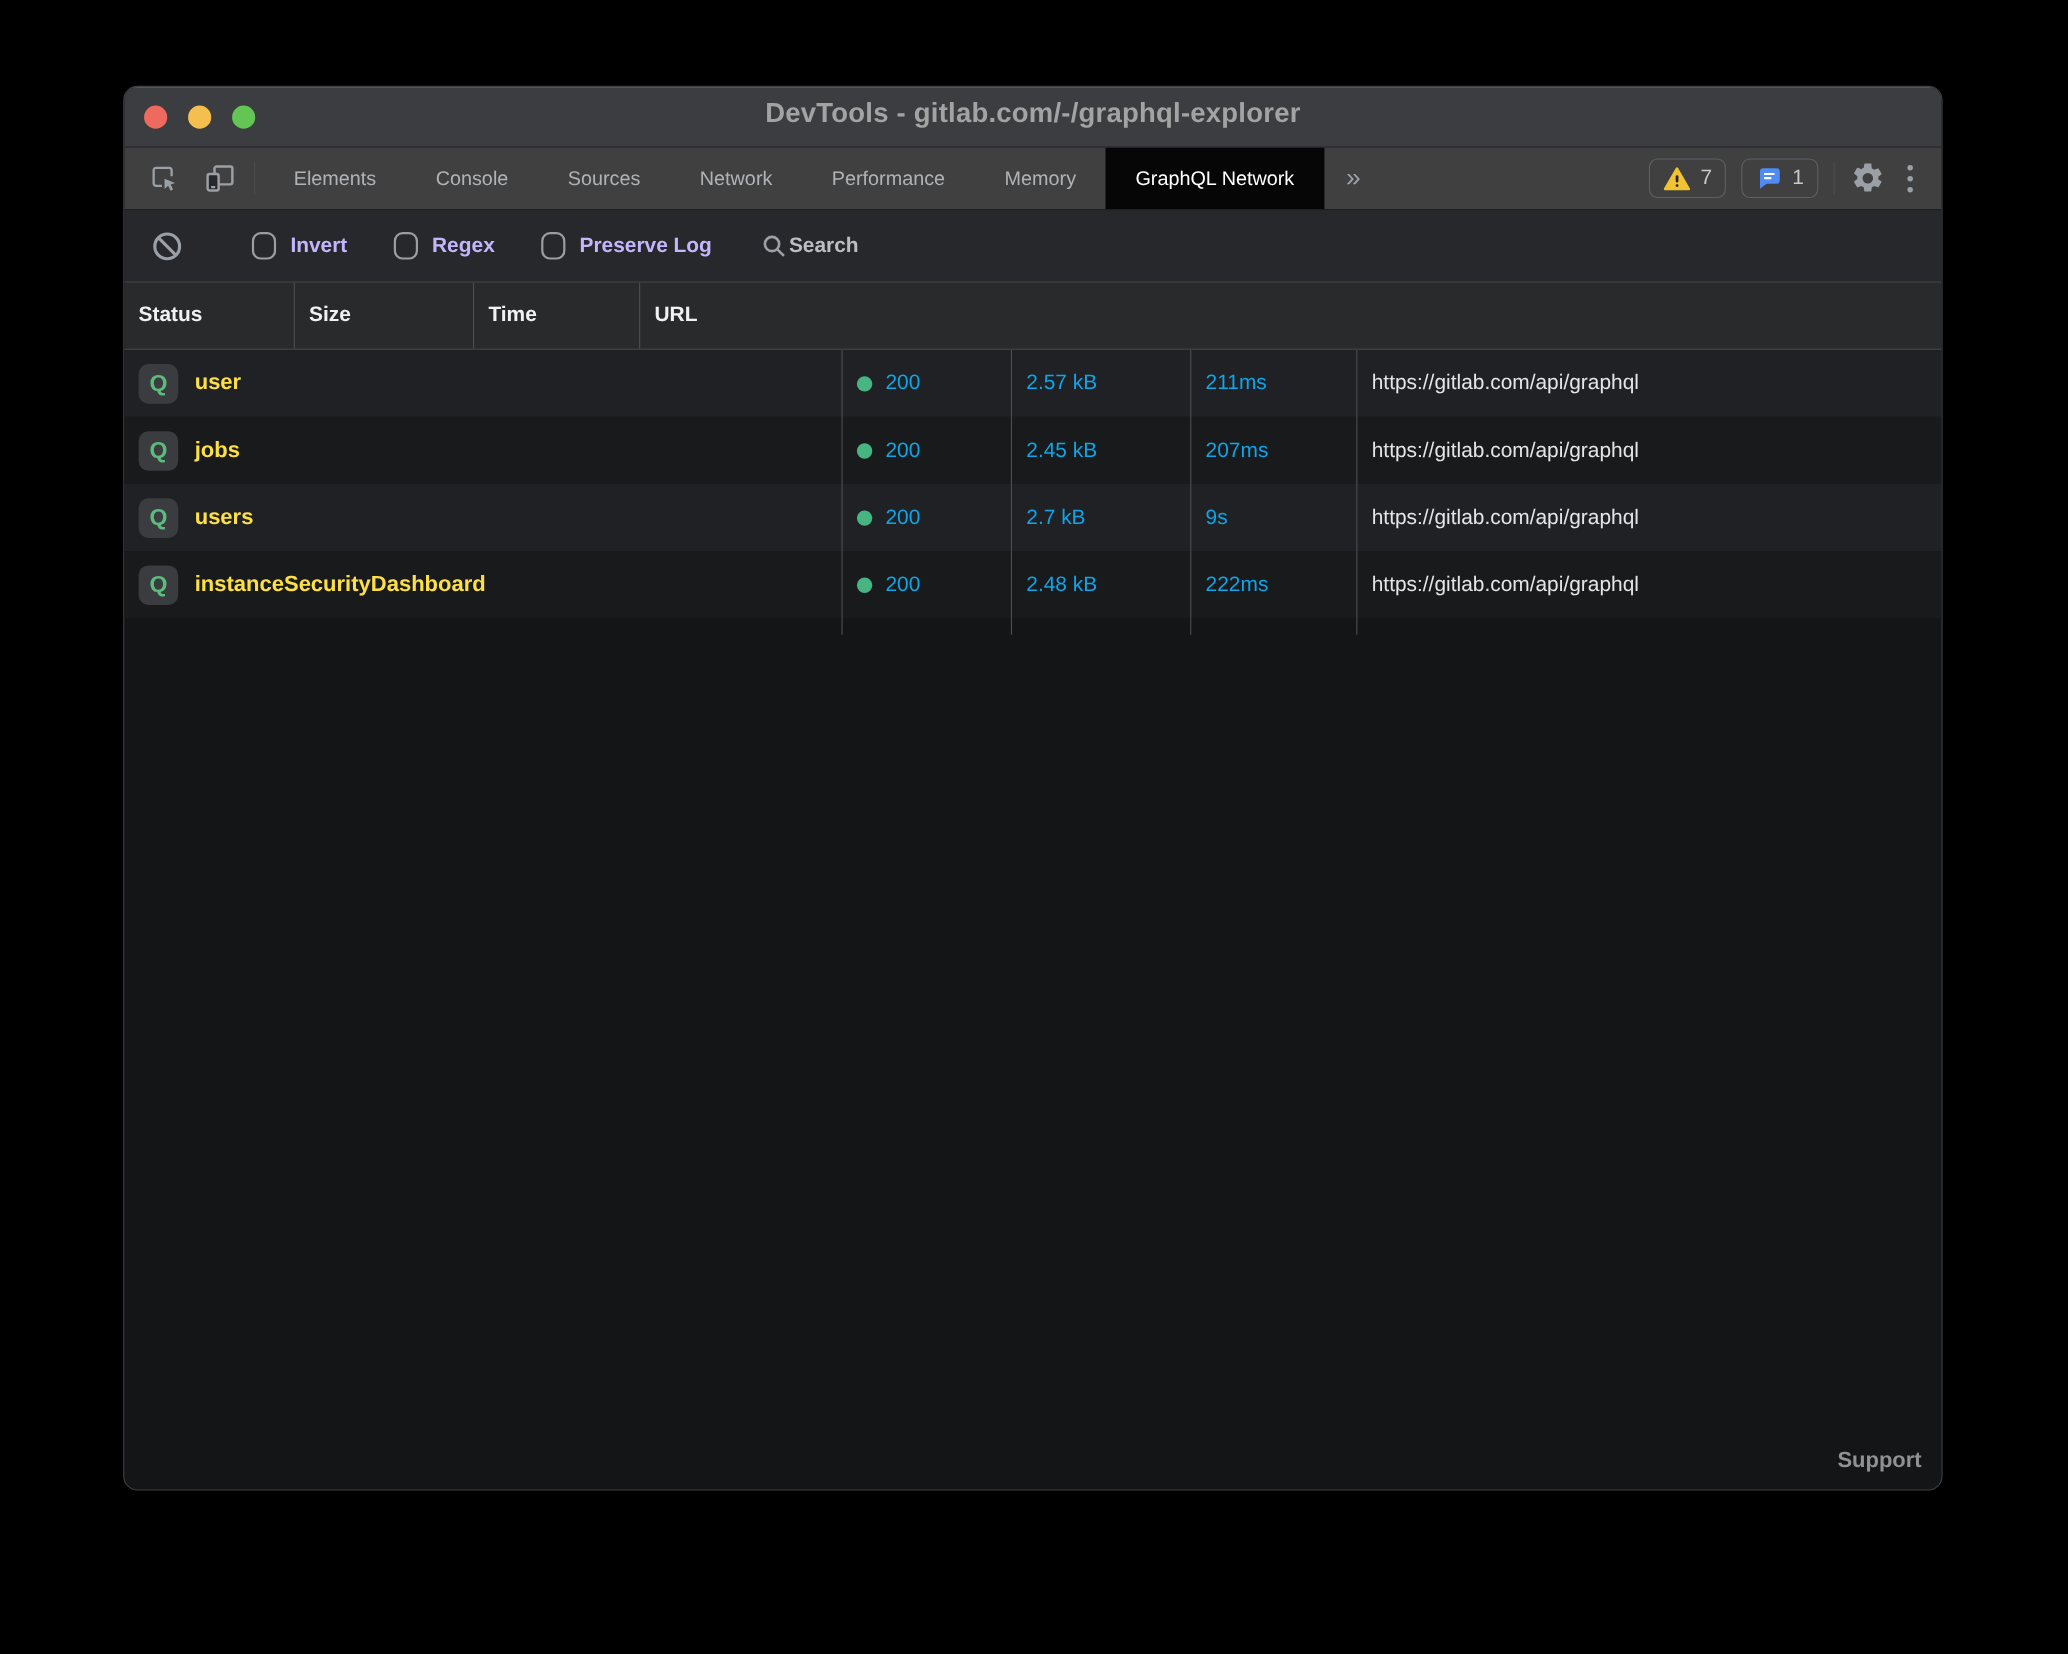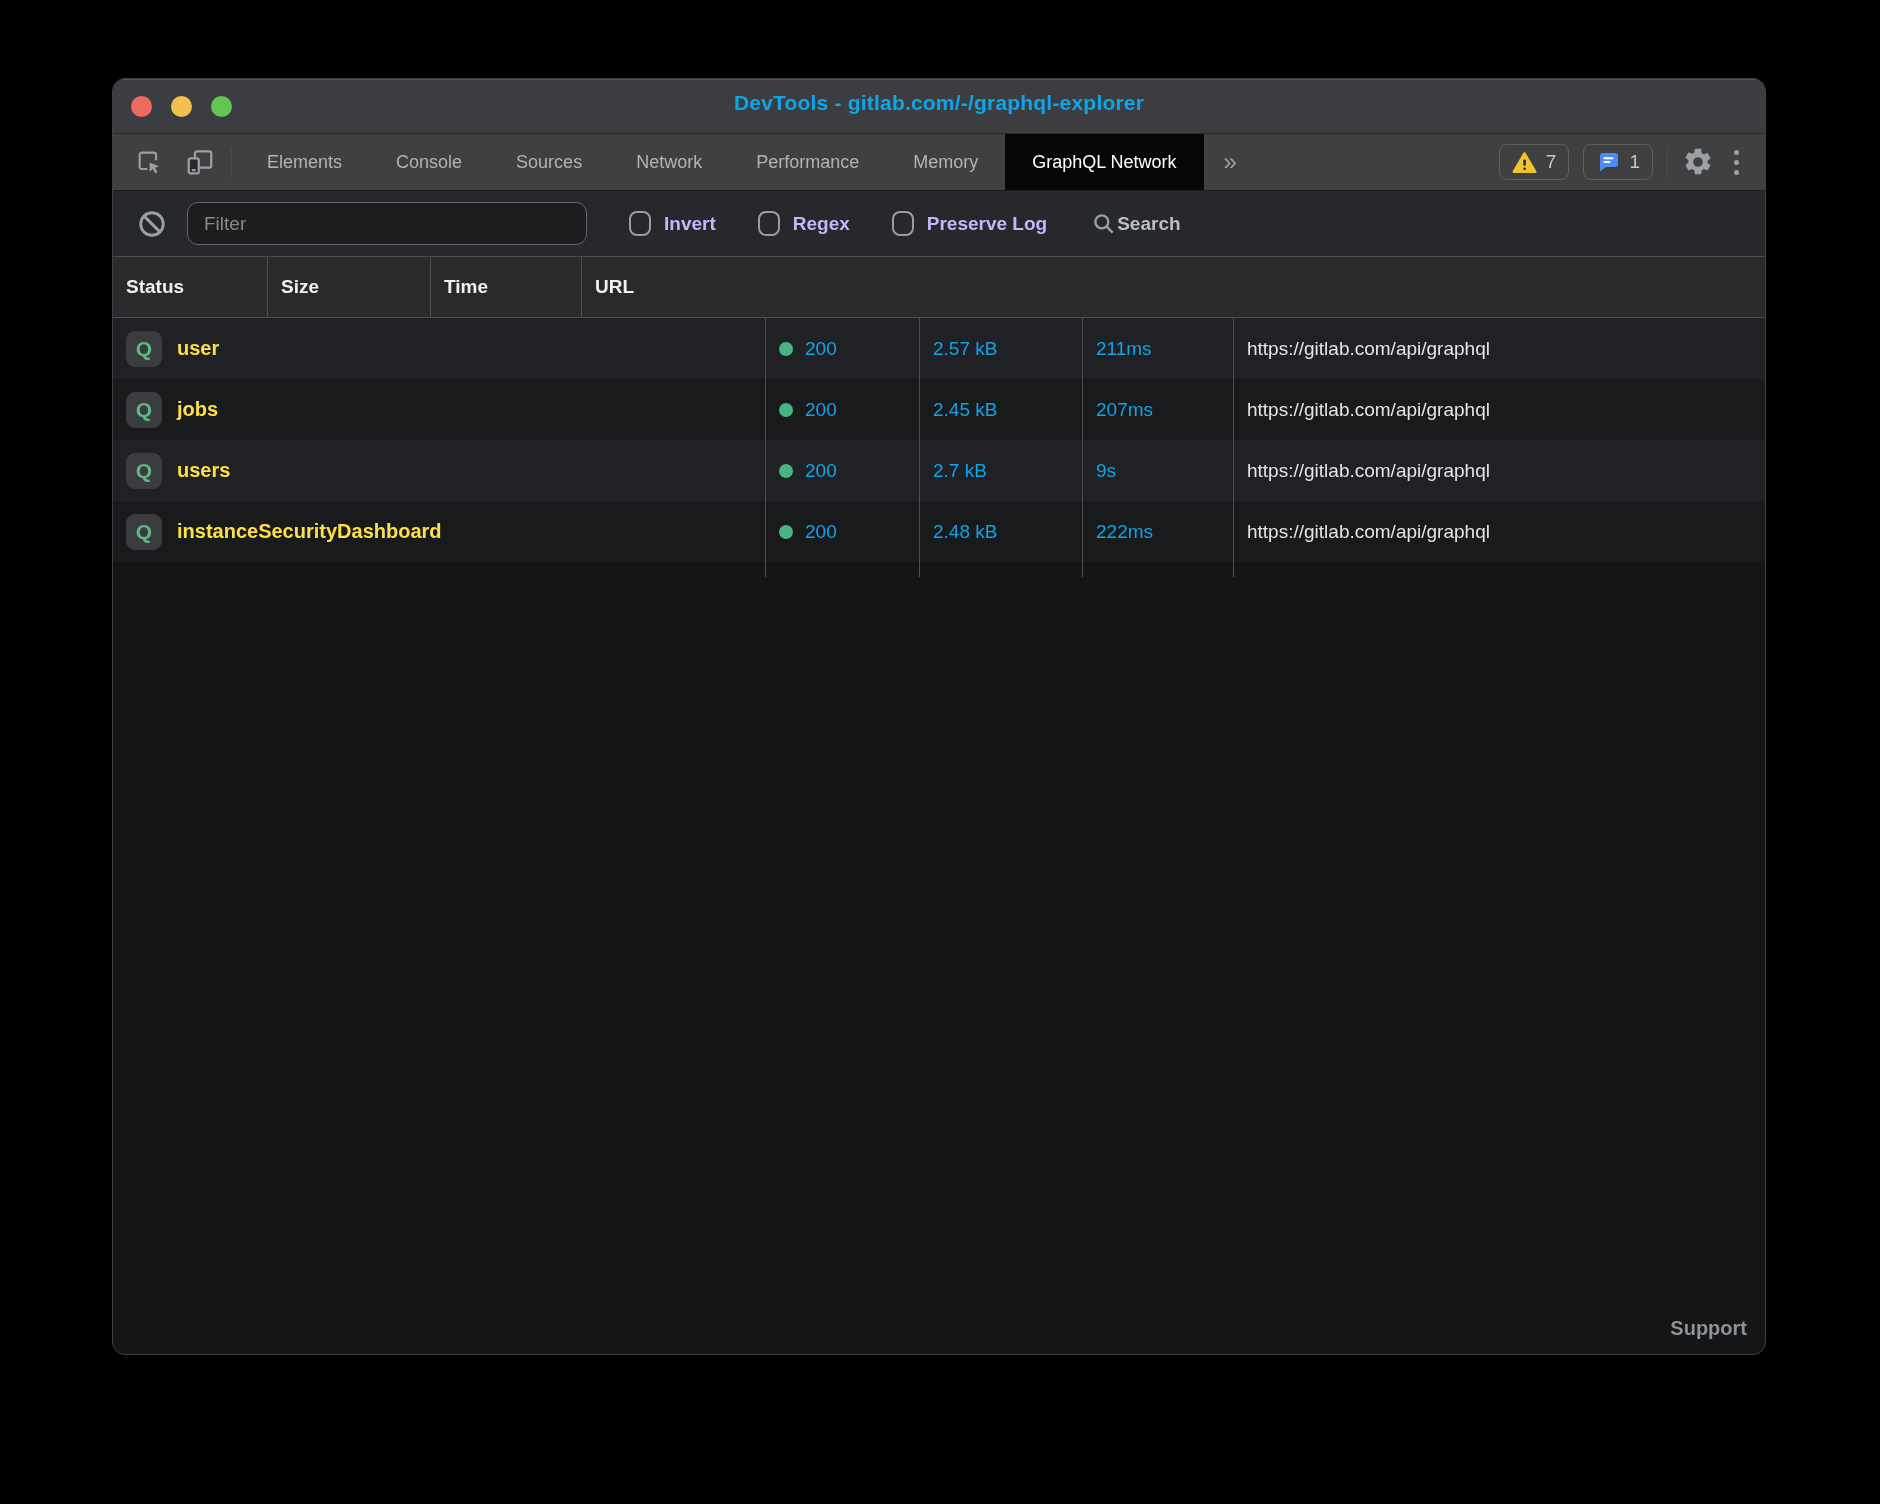--- a/index.html
+++ b/index.html
@@ -21,7 +21,7 @@
   .light.green{background:#62c554;}
   .wtitle{position:absolute;left:0;right:0;top:0;height:48px;display:flex;
           align-items:center;justify-content:center;
-          font-size:21px;font-weight:700;color:#0ea5e9;letter-spacing:.2px;}
+          font-size:25px;font-weight:700;color:#a3a3a3;letter-spacing:.2px;}
 
   
   .tabbar{height:56px;background:#404040;display:flex;align-items:stretch;

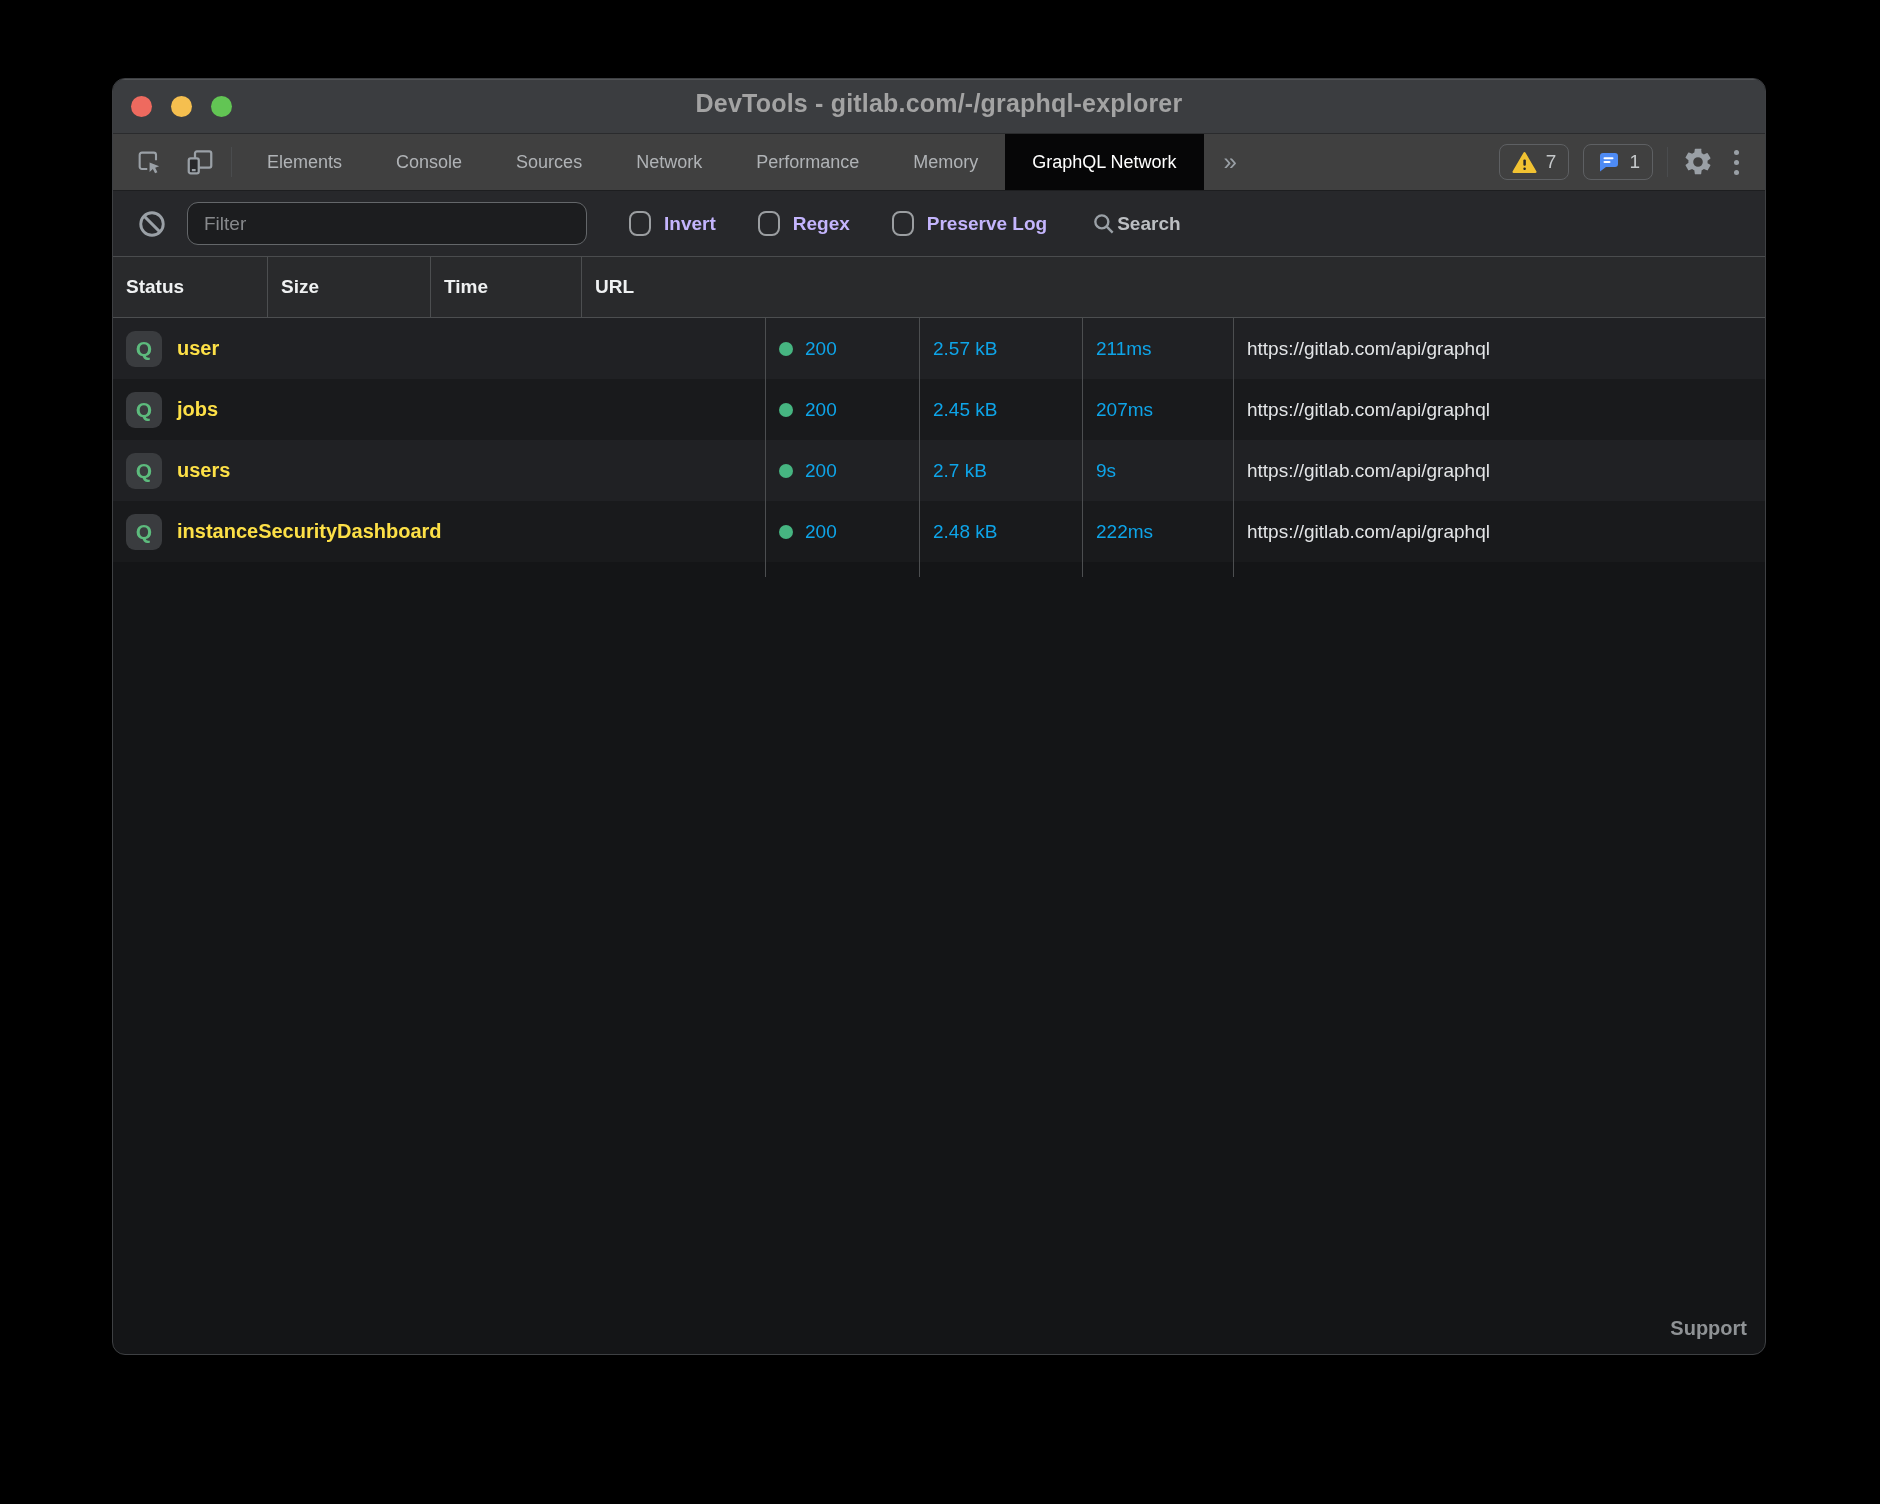--- a/index.html
+++ b/index.html
@@ -163,7 +163,6 @@
         <line x1="5.9" y1="5.9" x2="18.1" y2="18.1"></line>
       </svg>
     </span>
-    <input class="filter-input" type="text" placeholder="Filter" style="">
     <div class="cb-group">
       <span class="cb-box"></span>
       <span class="cb-label">Invert</span>

